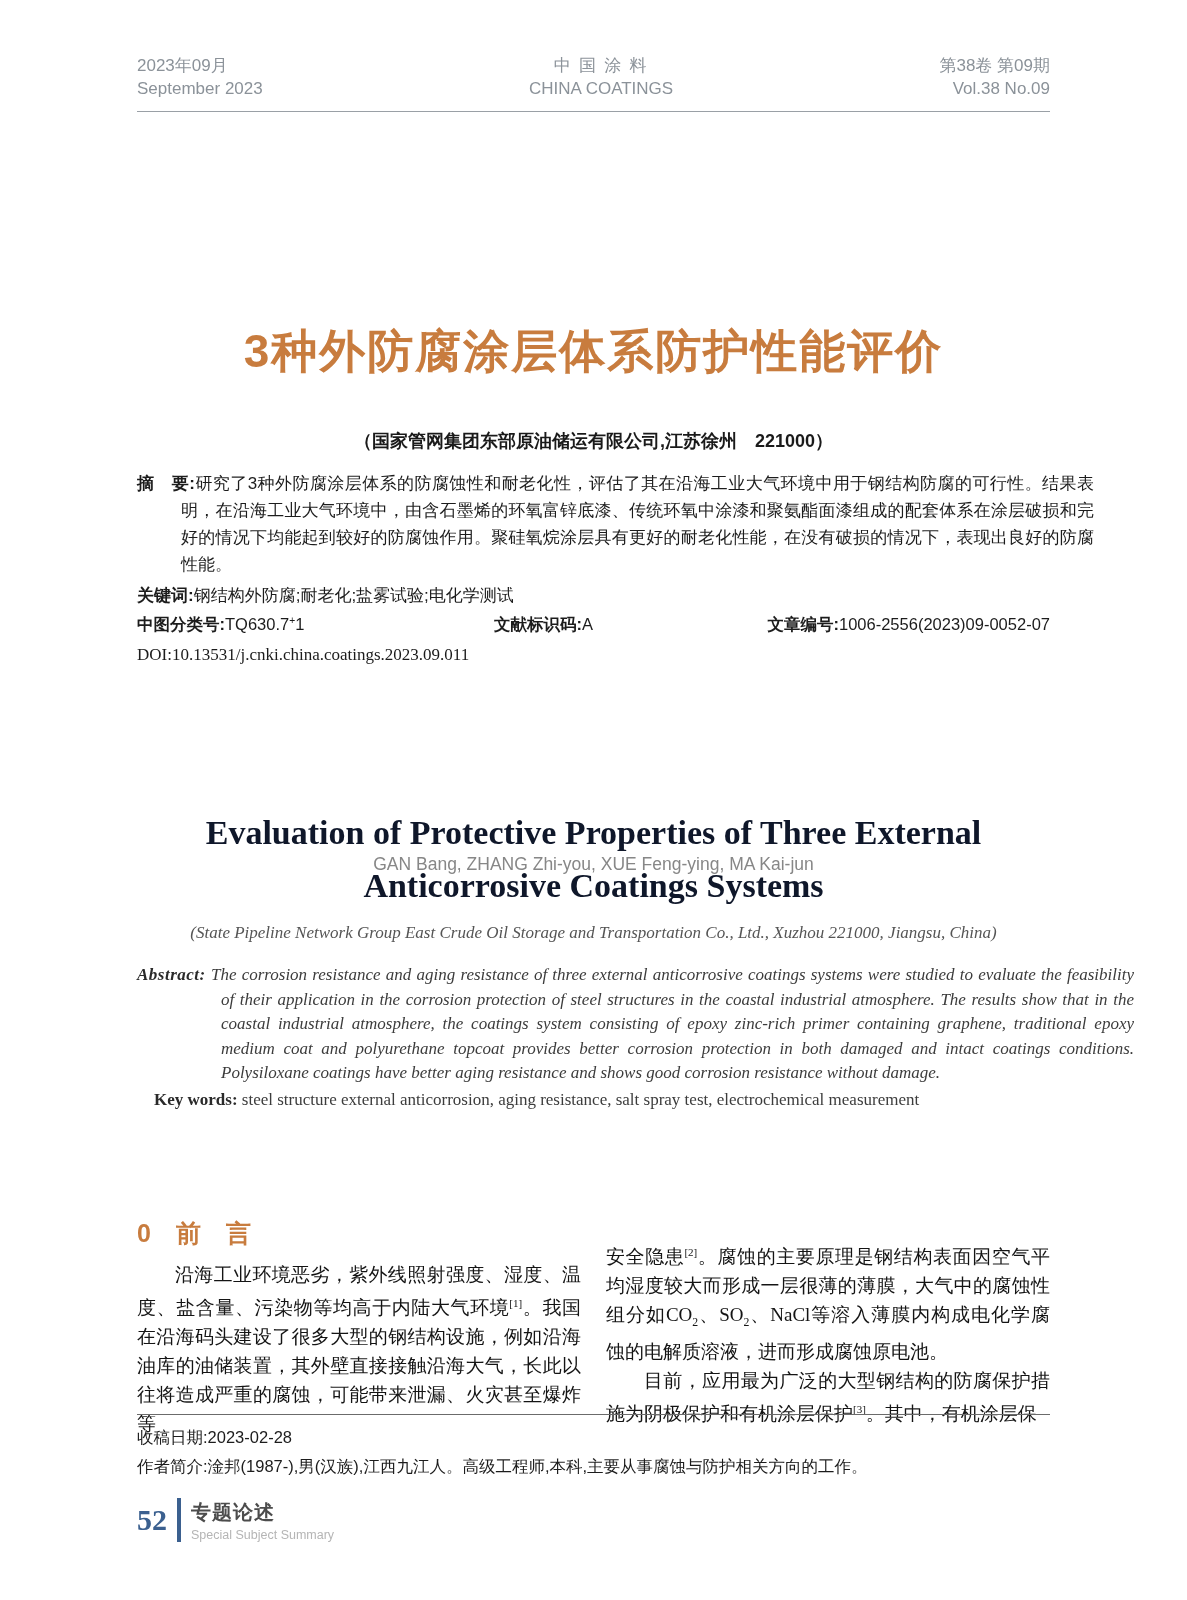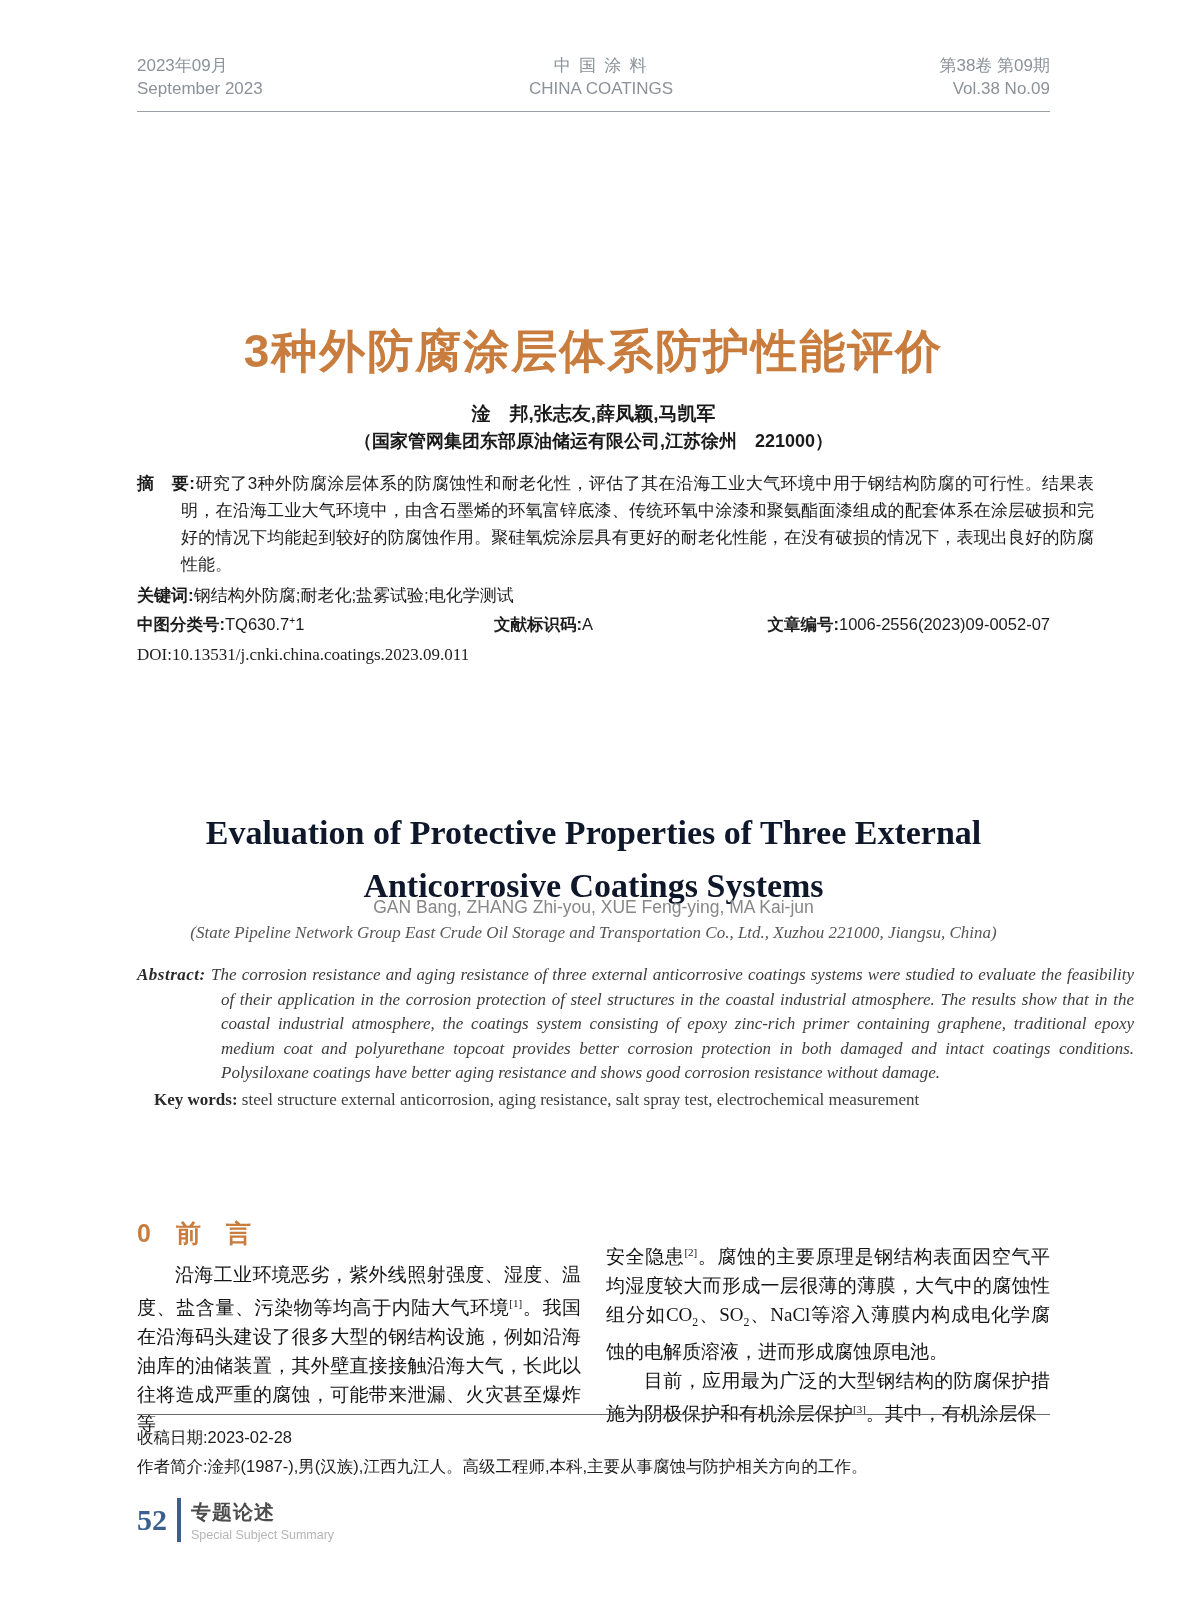--- a/index.html
+++ b/index.html
@@ -144,7 +144,6 @@
   </div>
 
   <div class="title-zh">3种外防腐涂层体系防护性能评价</div>
-  <div class="authors-zh">淦　邦,张志友,薛凤颖,马凯军</div>
   <div class="affil-zh">（国家管网集团东部原油储运有限公司,江苏徐州　221000）</div>
 
   <div class="abstract-zh"><b>摘　要:</b><span>研究了3种外防腐涂层体系的防腐蚀性和耐老化性，评估了其在沿海工业大气环境中用于钢结构防腐的可行性。结果表明，在沿海工业大气环境中，由含石墨烯的环氧富锌底漆、传统环氧中涂漆和聚氨酯面漆组成的配套体系在涂层破损和完好的情况下均能起到较好的防腐蚀作用。聚硅氧烷涂层具有更好的耐老化性能，在没有破损的情况下，表现出良好的防腐性能。</span></div>

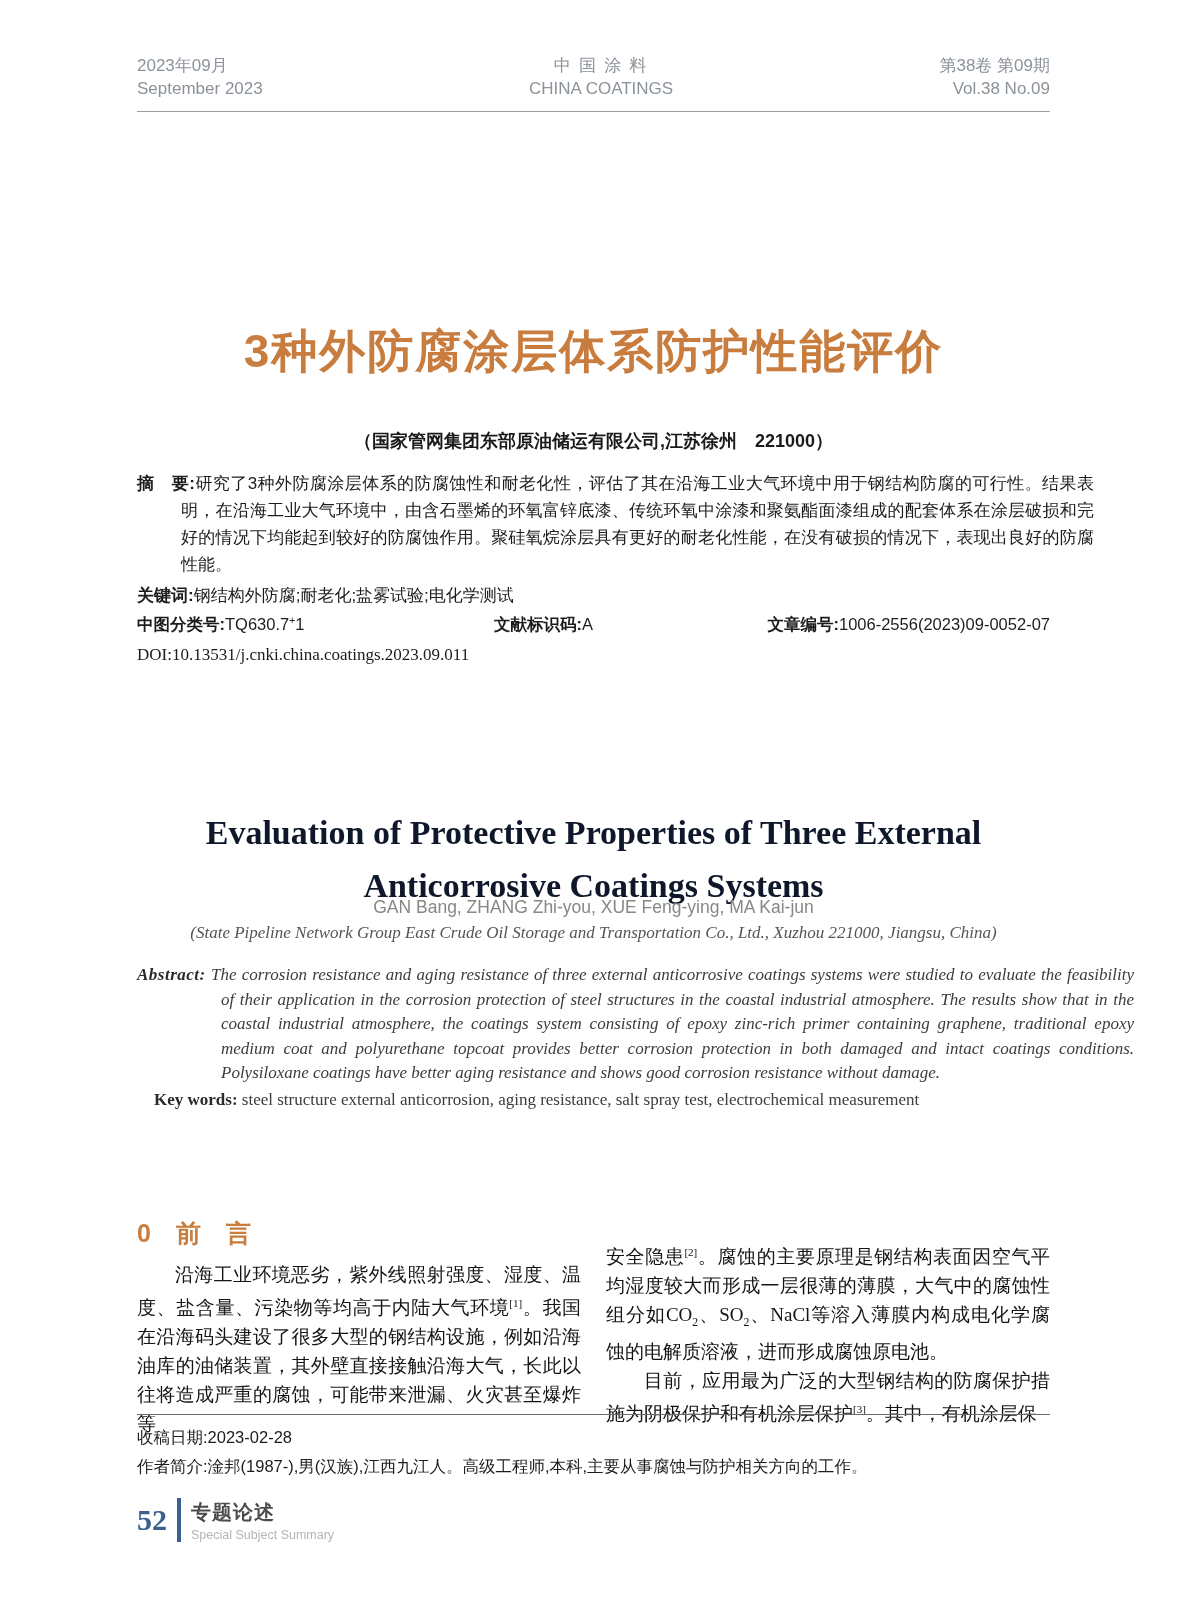--- a/index.html
+++ b/index.html
@@ -65,7 +65,7 @@
   }
   .title-en .inner { max-width:840px; margin:0 auto; }
   .authors-en {
-    position:absolute; left:0; top:897px; width:100%; text-align:center;
+    position:absolute; left:0; top:854px; width:100%; text-align:center;
     font-size:17.5px; color:#878787;
   }
   .affil-en {

